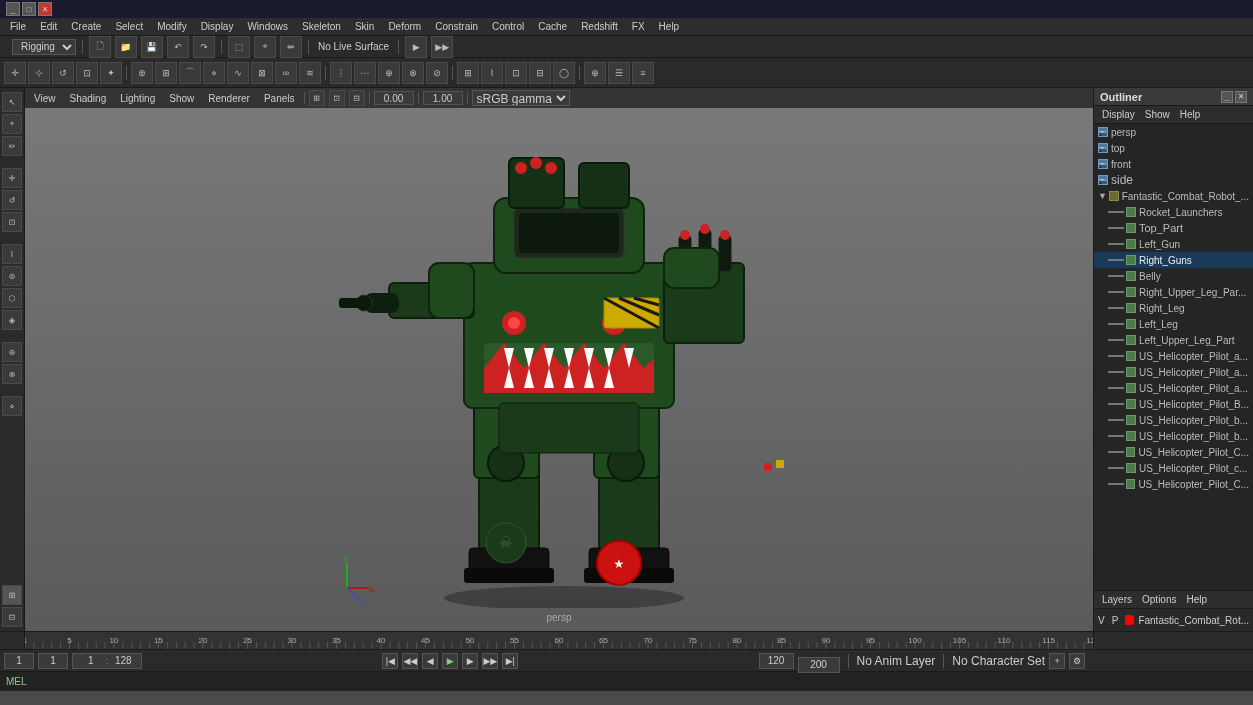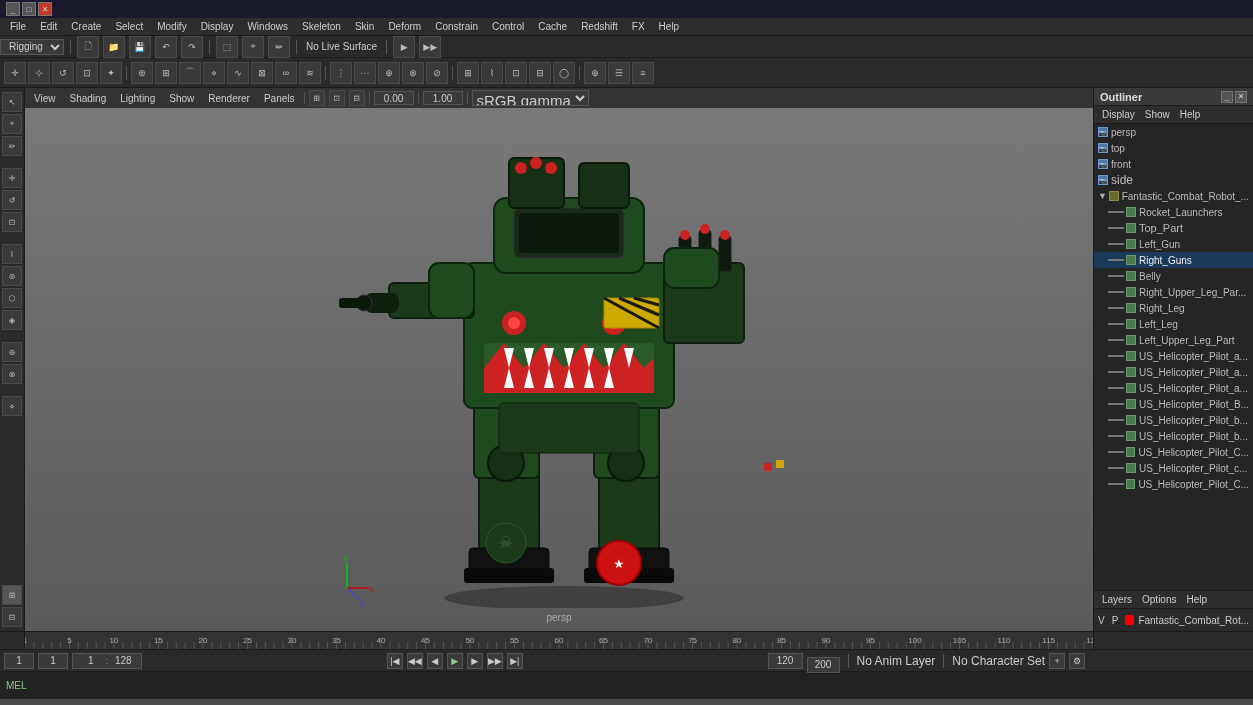--- a/index.html
+++ b/index.html
@@ -65,7 +65,7 @@
       background: #2a2a2a;
       display: flex;
       align-items: center;
-      padding: 0 0;
+      padding: 0 12px;
       gap: 4px;
       border-bottom: 1px solid #1a1a1a;
     }

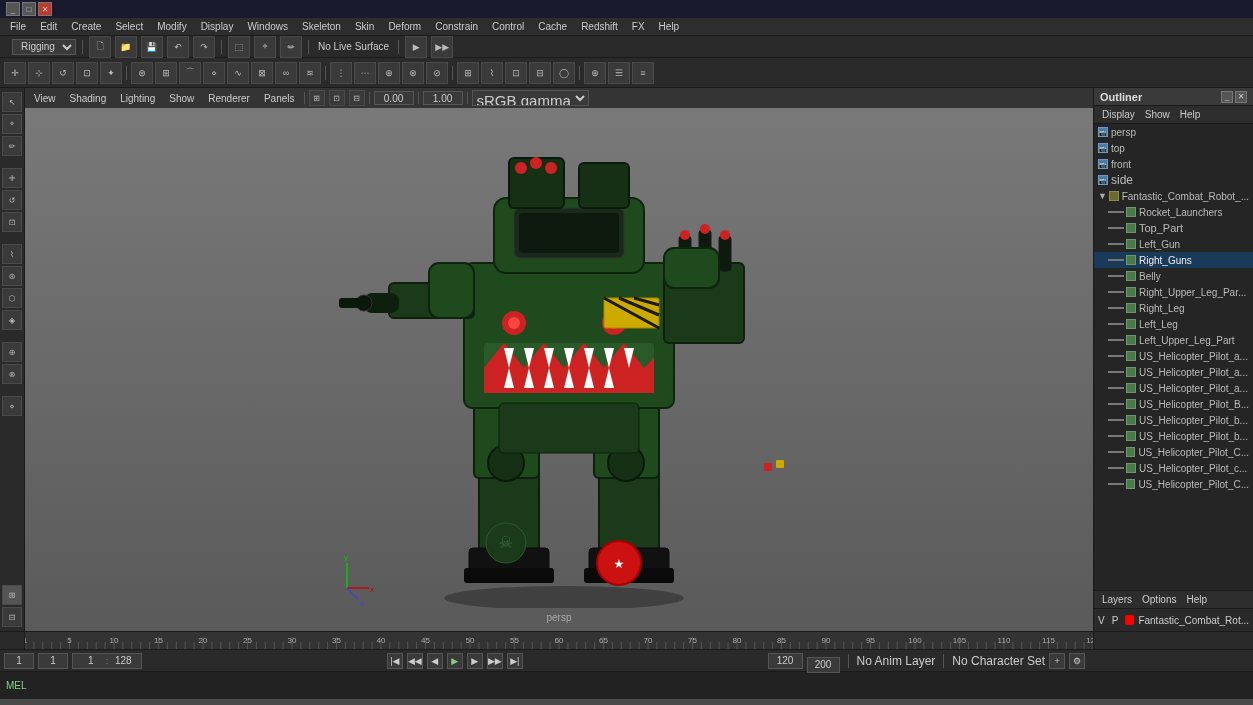--- a/index.html
+++ b/index.html
@@ -197,7 +197,7 @@
       background: #3a3a3a;
       border: 1px solid #555;
       color: #ccc;
-      font-size: 15px;
+      font-size: 12px;
     }
 
     

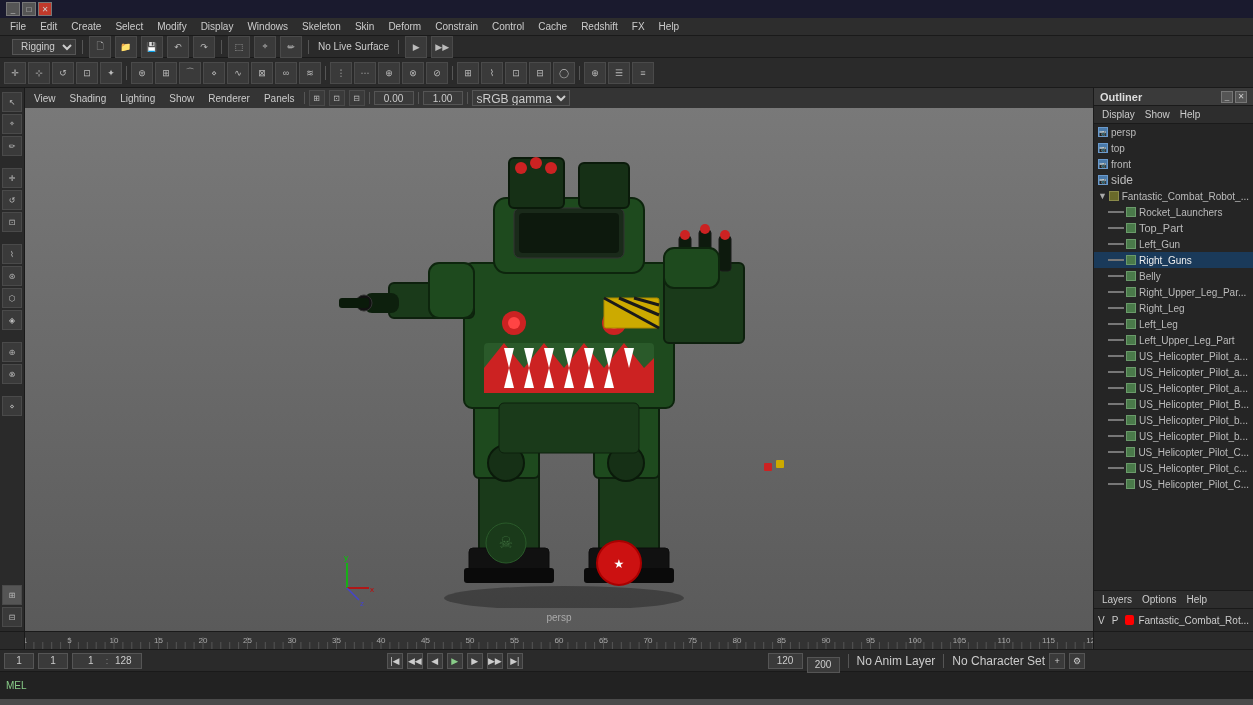--- a/index.html
+++ b/index.html
@@ -921,7 +921,7 @@
   <div class="playback-btn">▶|</div>
   <div style="flex:1;"></div>
   <input class="bc-input" value="120" style="width: 35px;">
-  <input class="bc-input" value="200" style="width: 33px; margin-top: 8px;">
+  <input class="bc-input" value="200" style="width: 42px; margin-top: 8px;">
   <div style="width:1px; height:14px; background:#555; margin:0 4px;"></div>
   <span class="bc-label">No Anim Layer</span>
   <div style="width:1px; height:14px; background:#555; margin:0 4px;"></div>

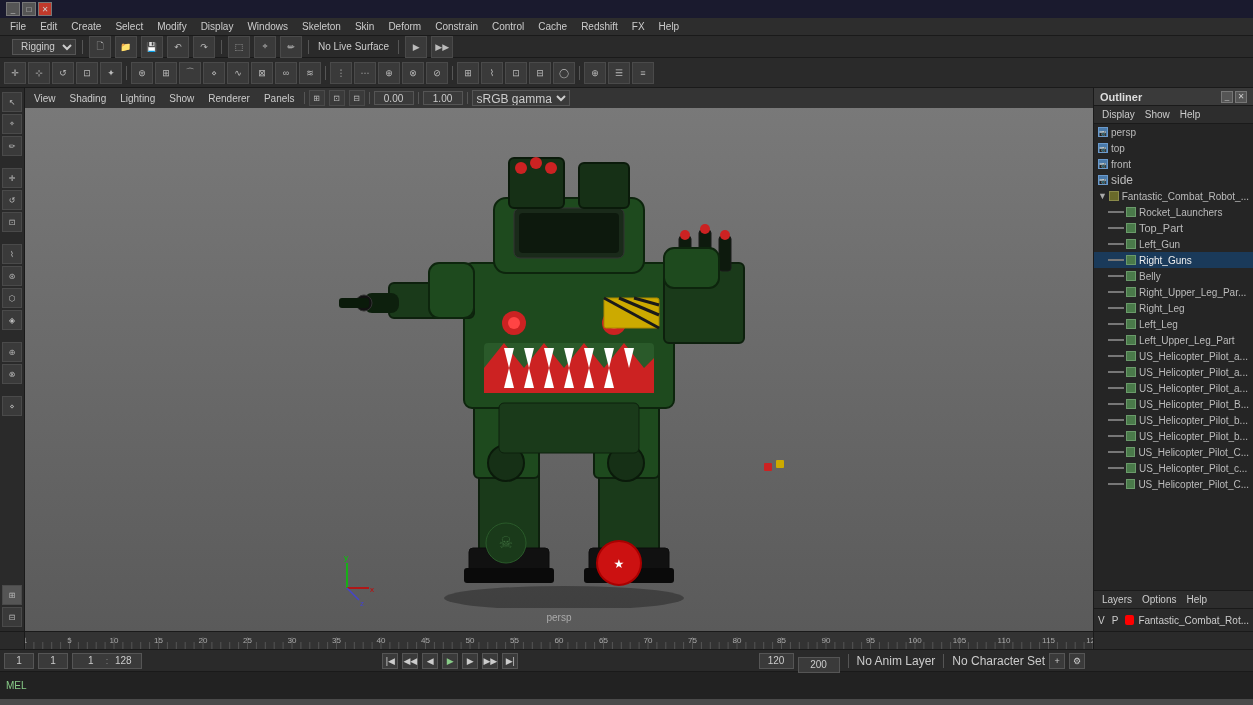--- a/index.html
+++ b/index.html
@@ -304,7 +304,7 @@
 
     
     #status-bar {
-      height: 28px;
+      height: 20px;
       background: #222;
       display: flex;
       align-items: center;

